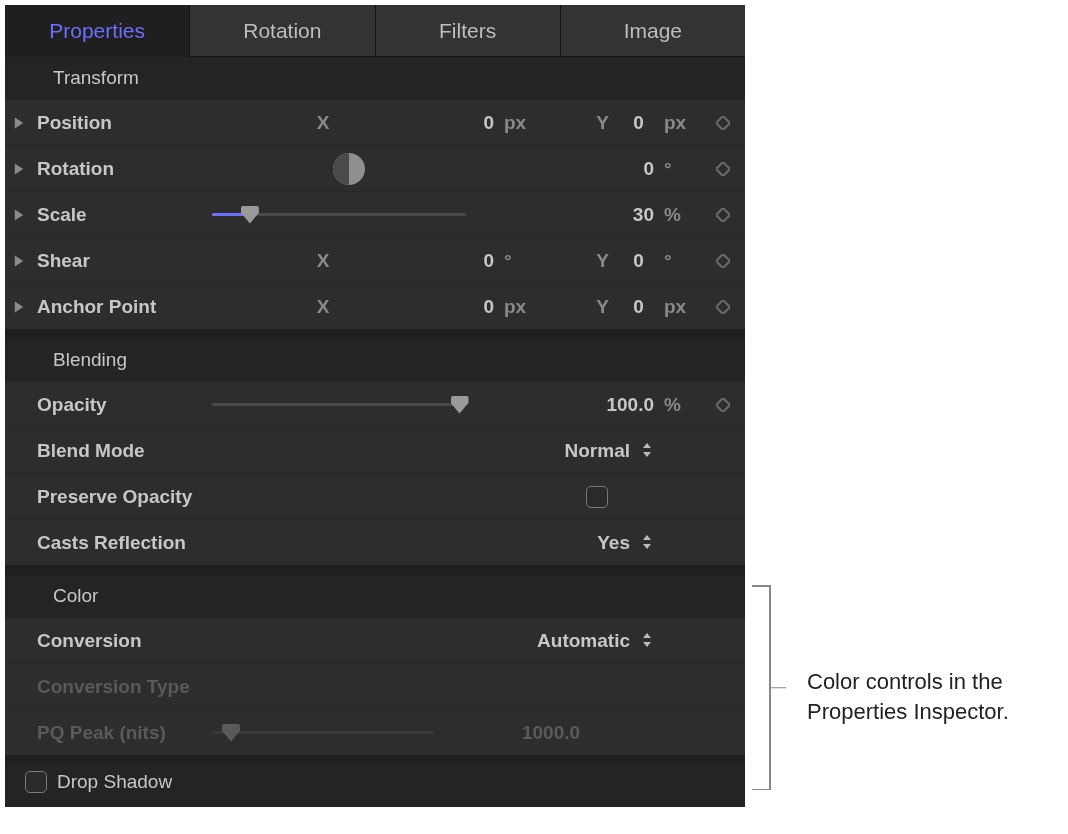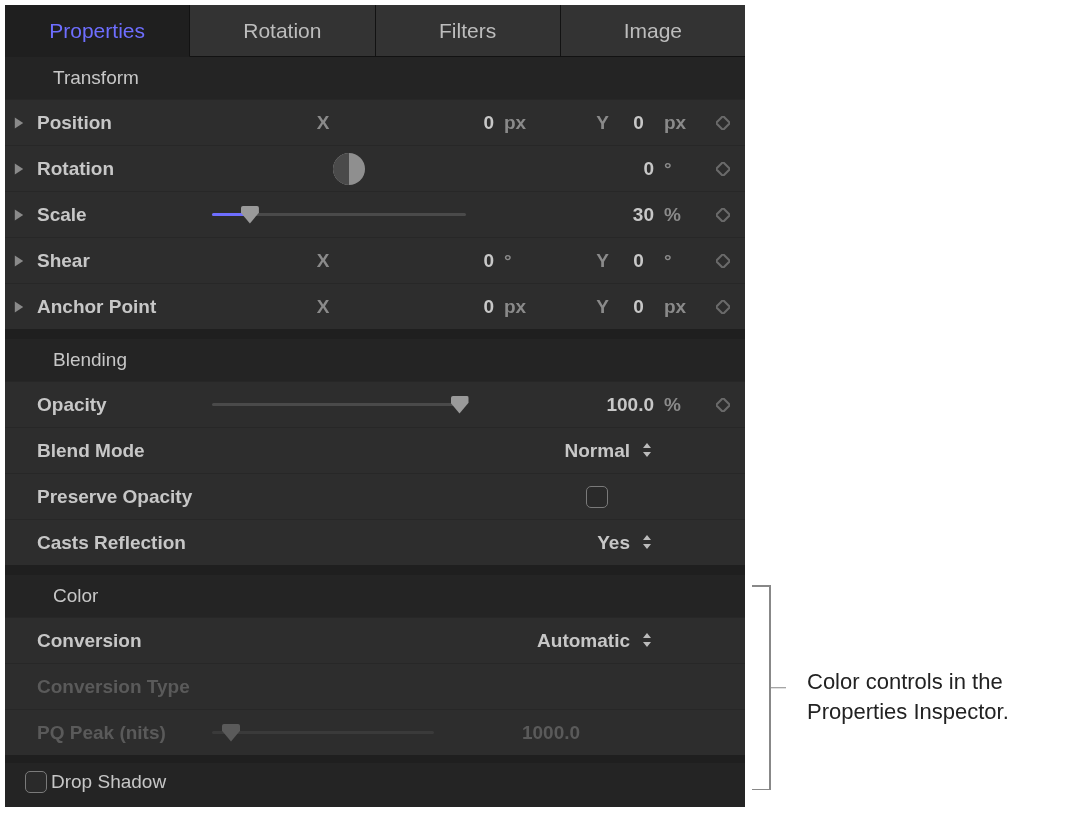--- a/index.html
+++ b/index.html
@@ -176,7 +176,7 @@
   .footer-row{
     display:flex;
     align-items:center;
-    gap:4px;
+    gap:10px;
     height:46px;
     padding-left:20px;
     background: var(--panel-bg);

